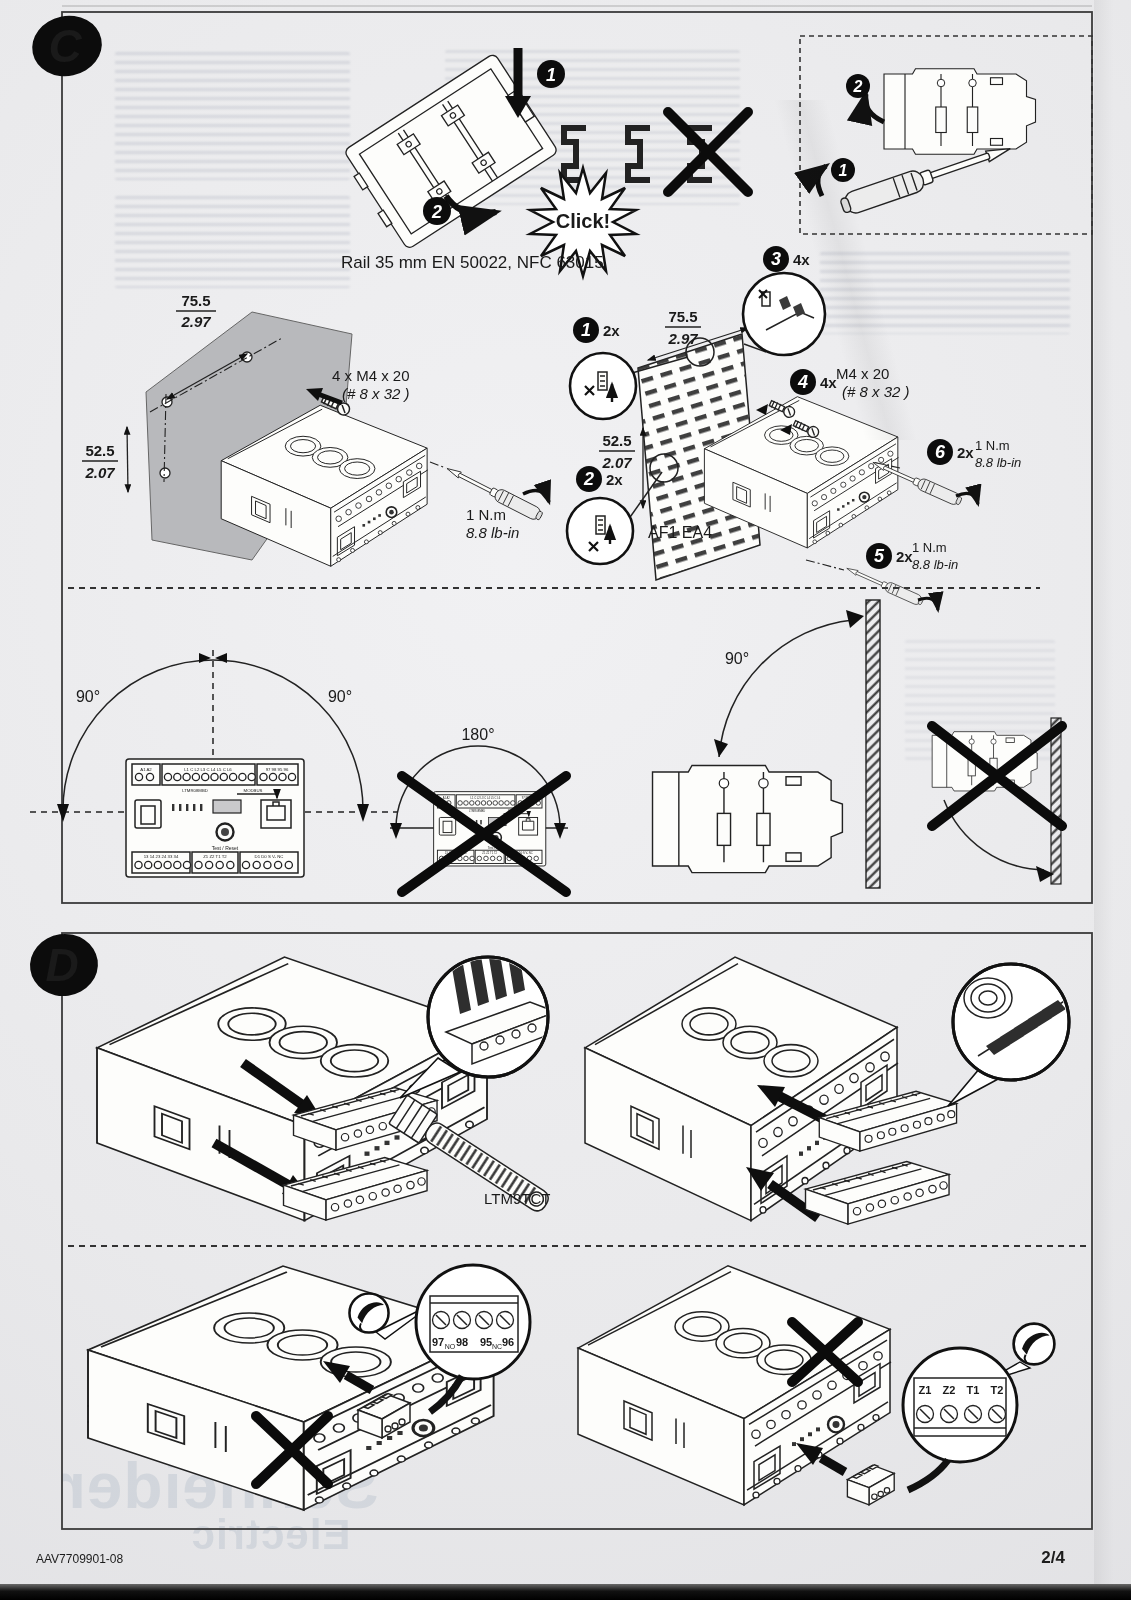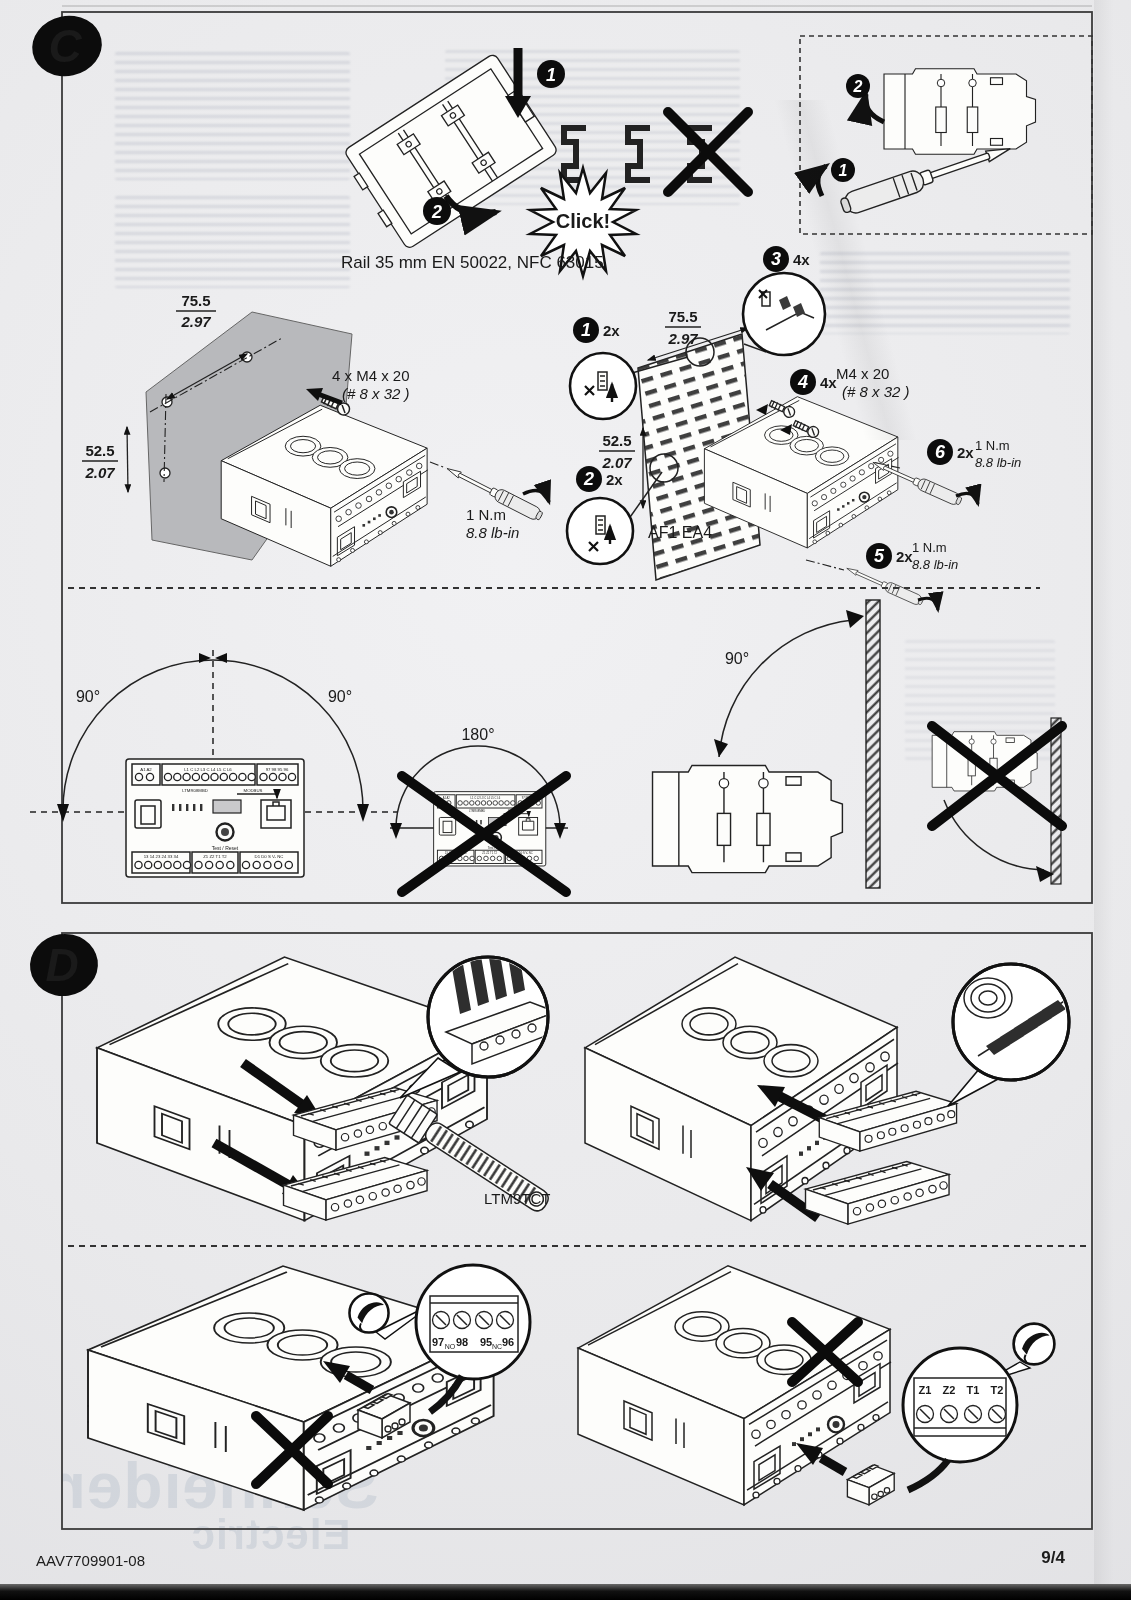--- a/index.html
+++ b/index.html
@@ -16,7 +16,7 @@
     color:rgba(120,142,168,.18);font-weight:bold;line-height:.9;letter-spacing:1px;}
   .watermark .w1{font-size:64px;}
   .watermark .w2{font-size:42px;padding-left:28px;}
-  .footer-ref{position:absolute;left:36px;top:1552px;font-size:15px;color:#1c1c1c;}
+  .footer-ref{position:absolute;left:36px;top:1552px;font-size:12px;color:#1c1c1c;}
   .footer-page{position:absolute;right:66px;top:1548px;font-size:17px;font-weight:bold;color:#1c1c1c;}
   .scan-edge{position:absolute;left:0;top:1584px;width:100%;height:16px;
     background:linear-gradient(180deg,#6a6a6a,#111 45%,#000);}

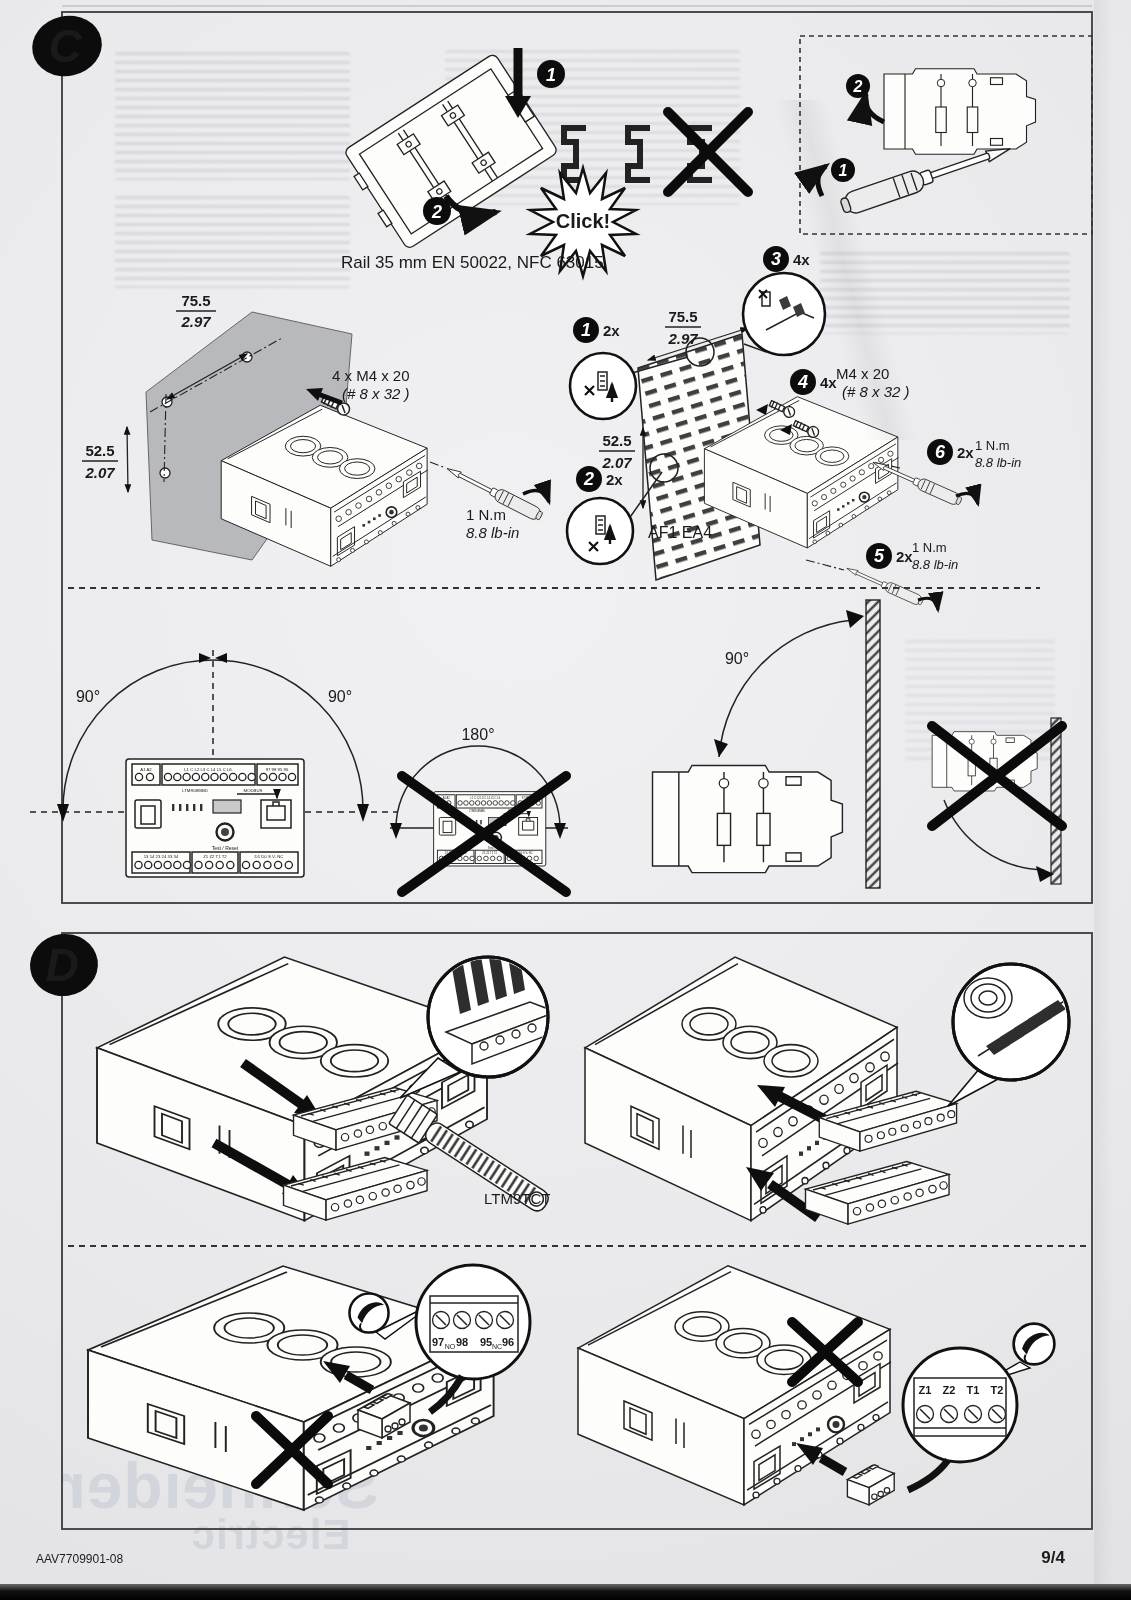--- a/index.html
+++ b/index.html
@@ -652,7 +652,7 @@
   </svg>
 
   <div class="footer-ref">AAV7709901-08</div>
-  <div class="footer-page">9/4</div>
+  <div class="footer-page">2/4</div>
 
   <div class="crease-v"></div>
   <div class="crease-d"></div>

